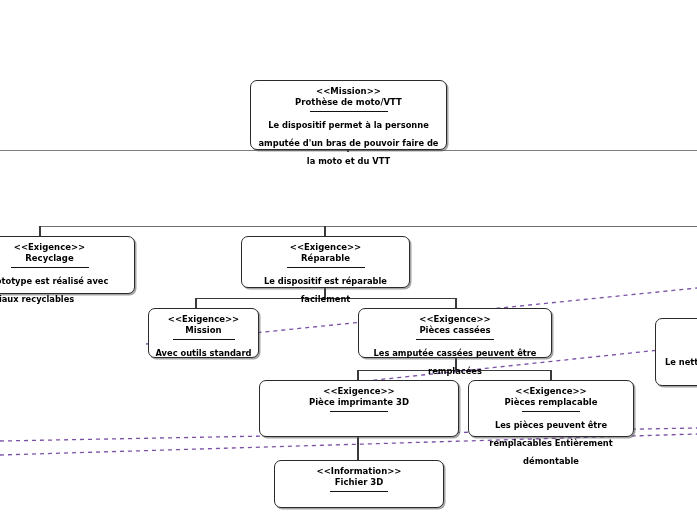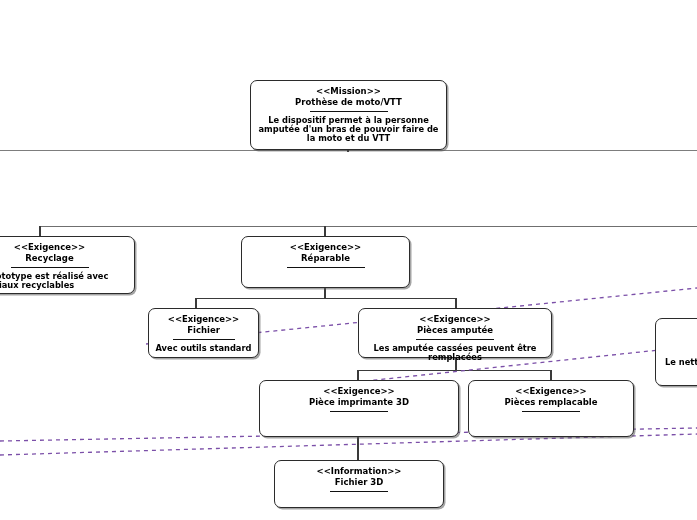--- a/index.html
+++ b/index.html
@@ -61,7 +61,7 @@
     font-size:8.3px;
     font-weight:bold;
     color:#000;
-    line-height:9px;
+    line-height:18px;
     text-align:center;
   }
   .body.left{ text-align:left; width:100%; }

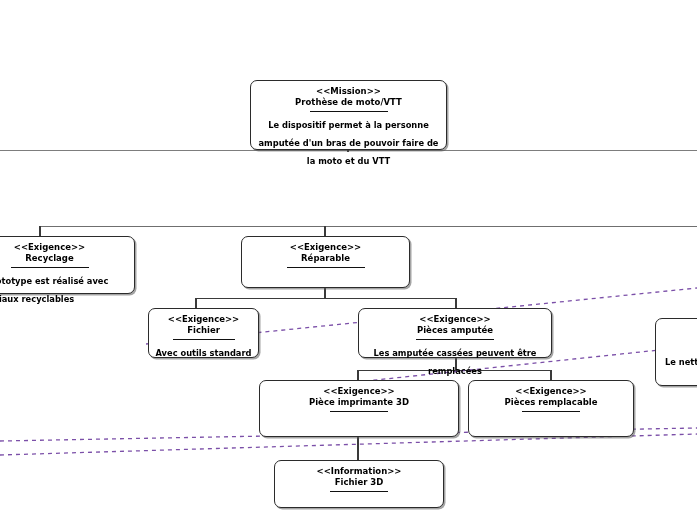--- a/index.html
+++ b/index.html
@@ -134,6 +134,7 @@
     <div class="stereo">&lt;&lt;Exigence&gt;&gt;</div>
     <div class="nname">Réparable</div>
     <div class="rule"></div>
+    <div class="body">Le dispositif est réparable facilement</div>
   </div>
 
   <div class="node" id="n-outils">

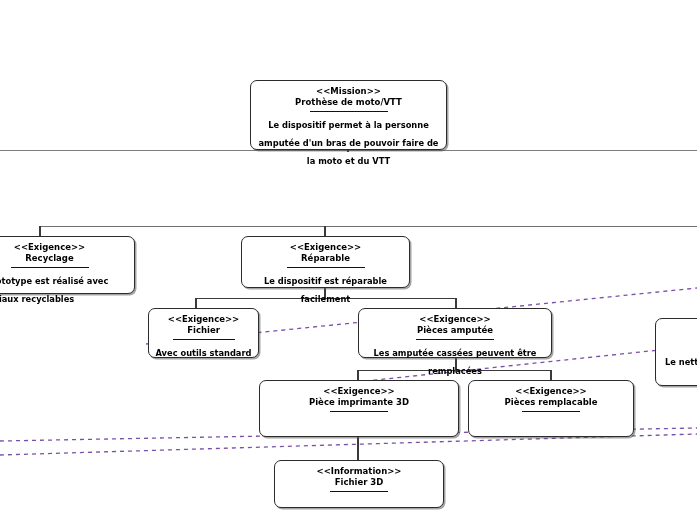--- a/index.html
+++ b/index.html
@@ -139,7 +139,7 @@
 
   <div class="node" id="n-outils">
     <div class="stereo">&lt;&lt;Exigence&gt;&gt;</div>
-    <div class="nname">Fichier</div>
+    <div class="nname">Mission</div>
     <div class="rule" style="width:62px"></div>
     <div class="body">Avec outils standard</div>
   </div>

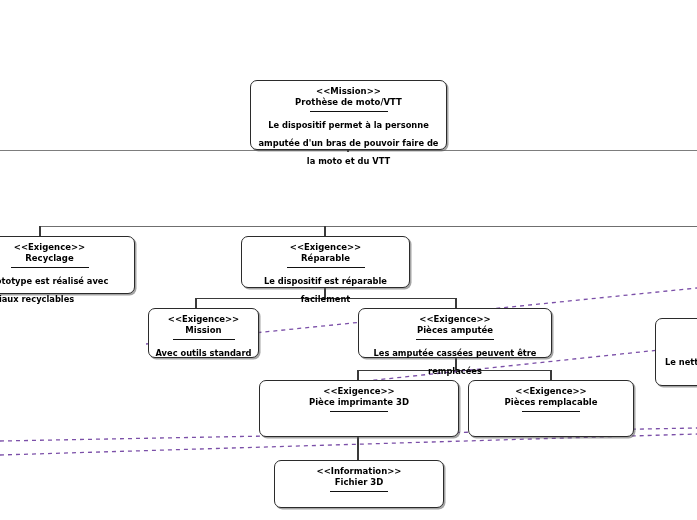--- a/index.html
+++ b/index.html
@@ -146,7 +146,7 @@
 
   <div class="node" id="n-pieces">
     <div class="stereo">&lt;&lt;Exigence&gt;&gt;</div>
-    <div class="nname">Pièces amputée</div>
+    <div class="nname">Pièces cassées</div>
     <div class="rule"></div>
     <div class="body">Les amputée cassées peuvent être remplacées</div>
   </div>

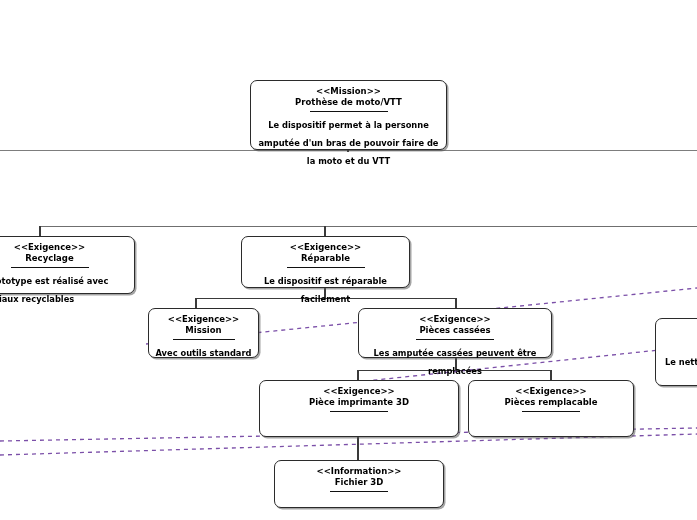--- a/index.html
+++ b/index.html
@@ -165,6 +165,7 @@
     <div class="stereo">&lt;&lt;Exigence&gt;&gt;</div>
     <div class="nname">Pièces remplacable</div>
     <div class="rule" style="width:58px"></div>
+    <div class="body">Les pièces peuvent être remplacables Entièrement démontable</div>
   </div>
 
   <div class="node" id="n-fichier">

